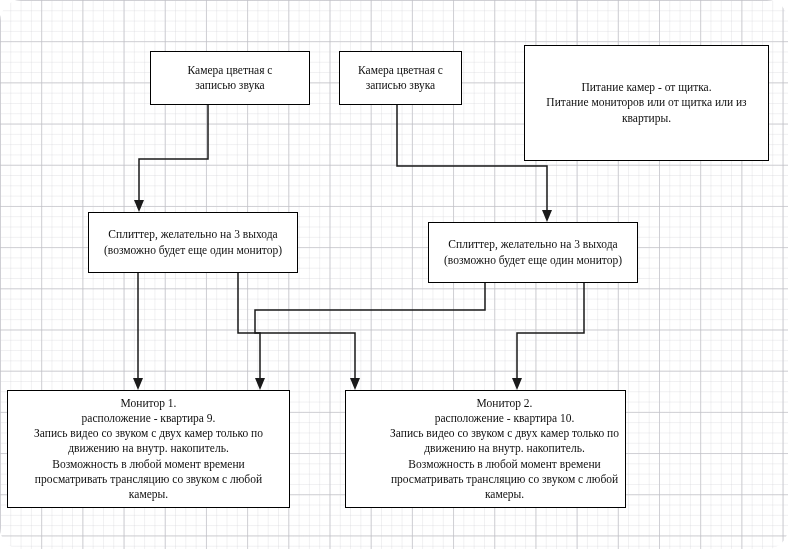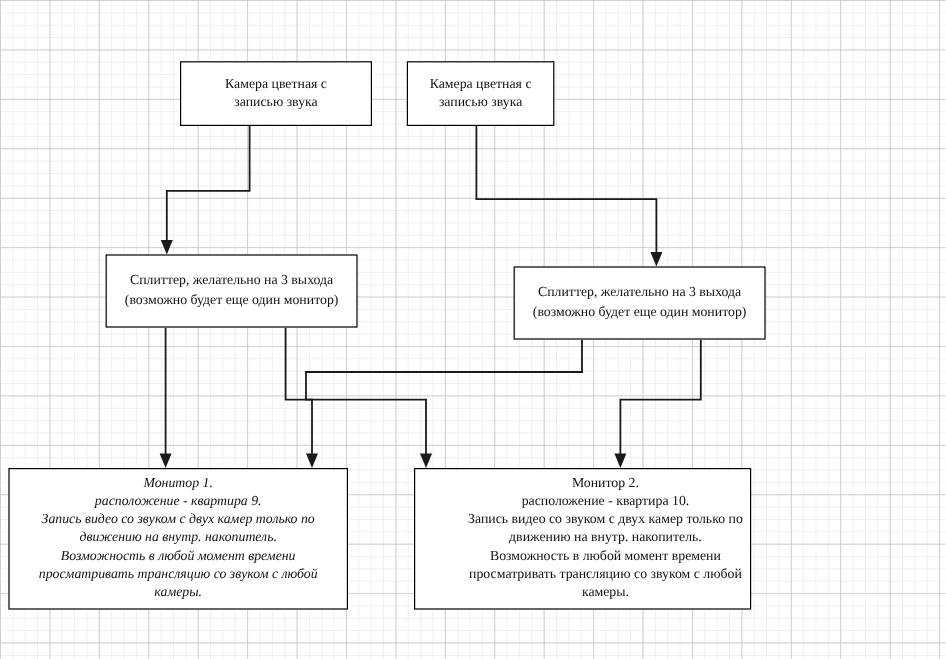--- a/index.html
+++ b/index.html
@@ -29,6 +29,7 @@
       41.2px 41.2px,
       41.2px 41.2px;
     background-position: 0 -3px, -3px 0, 0 -3px, -3px 0;
+    border-radius: 21px;
   }
   .node {
     position: absolute;

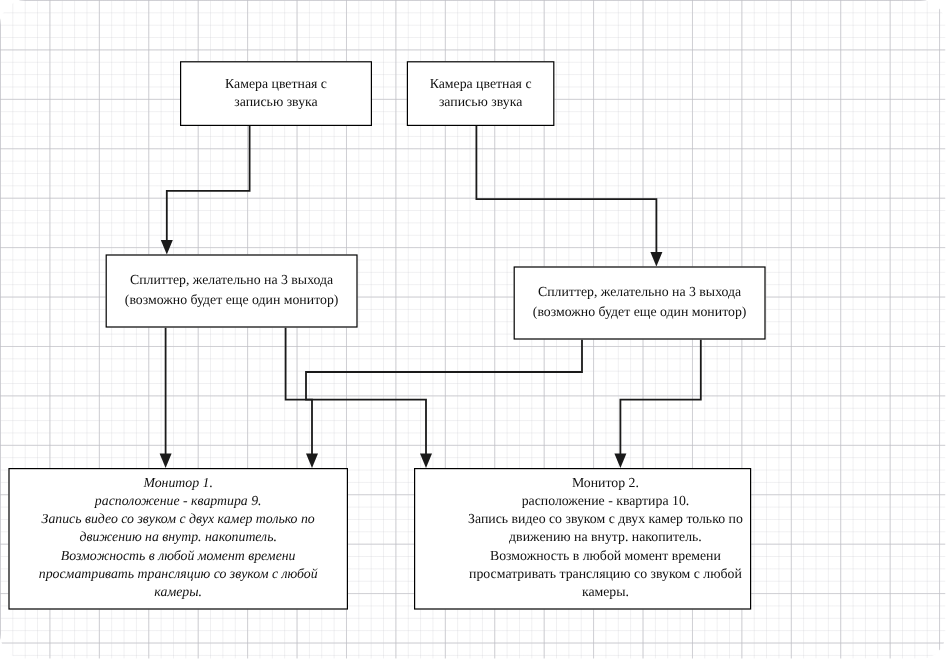--- a/index.html
+++ b/index.html
@@ -118,6 +118,11 @@
 записью звука</span>
   </div>
 
+  <div class="node" id="power">
+    <span class="txt">Питание камер - от щитка.
+Питание мониторов или от щитка или из
+квартиры.</span>
+  </div>
 
   <div class="node" id="spl1">
     <span class="txt">Сплиттер, желательно на 3 выхода

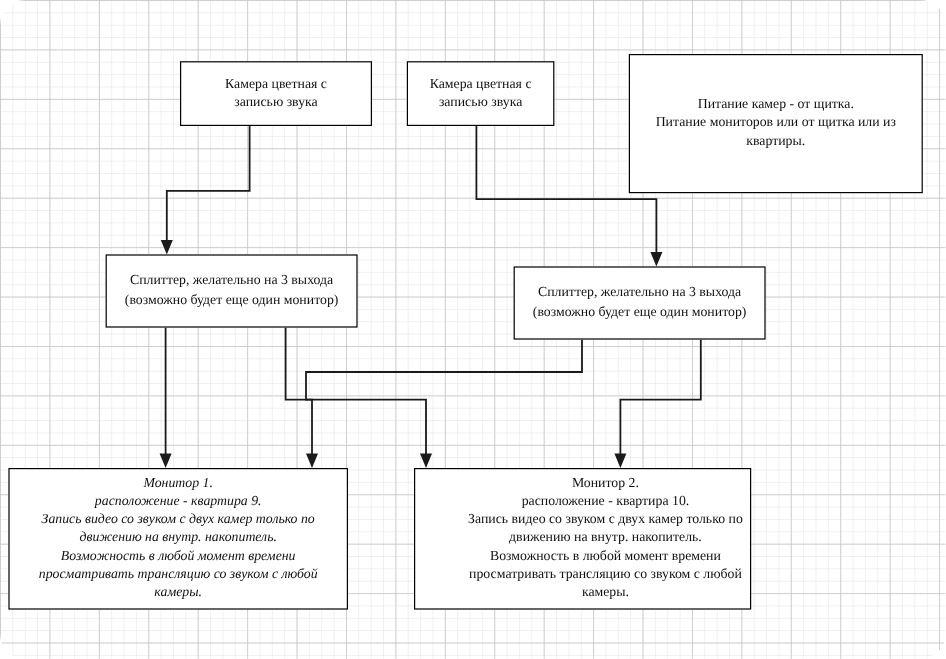--- a/index.html
+++ b/index.html
@@ -53,7 +53,7 @@
   #power { left: 524px; top: 45px;  width: 245px; height: 116px; font-size: 11.5px; }
   #spl1  { left: 88px;  top: 212px; width: 210px; height: 61px;  font-size: 11.5px; }
   #spl2  { left: 428px; top: 222px; width: 210px; height: 61px;  font-size: 11.5px; }
-  #mon1  { left: 7px;   top: 390px; width: 283px; height: 118px; font-size: 11.5px; font-style: italic; }
+  #mon1  { left: 7px;   top: 390px; width: 283px; height: 118px; font-size: 11.5px; }
   #mon2  { left: 345px; top: 390px; width: 281px; height: 118px; font-size: 11.5px; justify-content: flex-end; }
 
   #wires {

